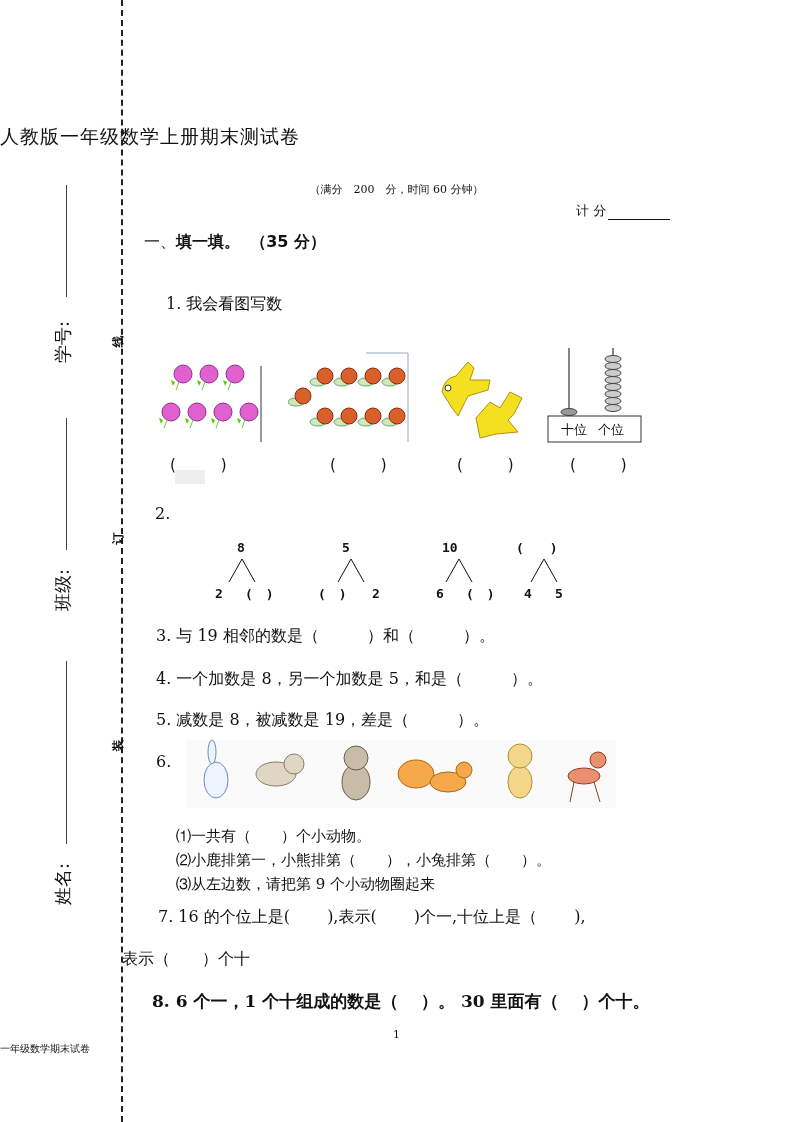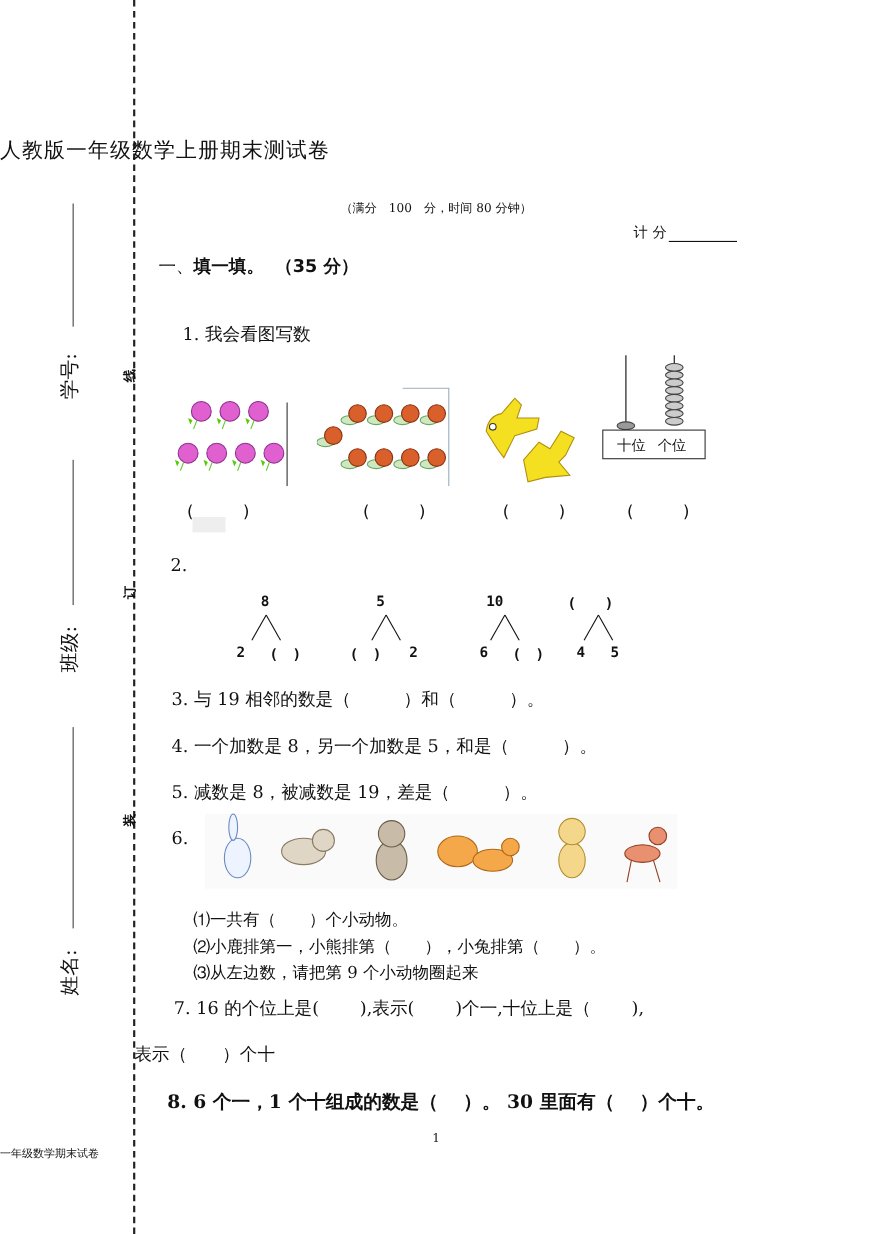--- a/index.html
+++ b/index.html
@@ -46,7 +46,7 @@
 <div class="side-label" style="top:872px;">姓名:</div>
 
 <div class="title">人教版一年级数学上册期末测试卷</div>
-<div class="subtitle">（满分　100　分，时间 80 分钟）</div>
+<div class="subtitle">（满分　200　分，时间 60 分钟）</div>
 <div class="score">
   <span>计 分</span><span class="score-line"></span>
 </div>

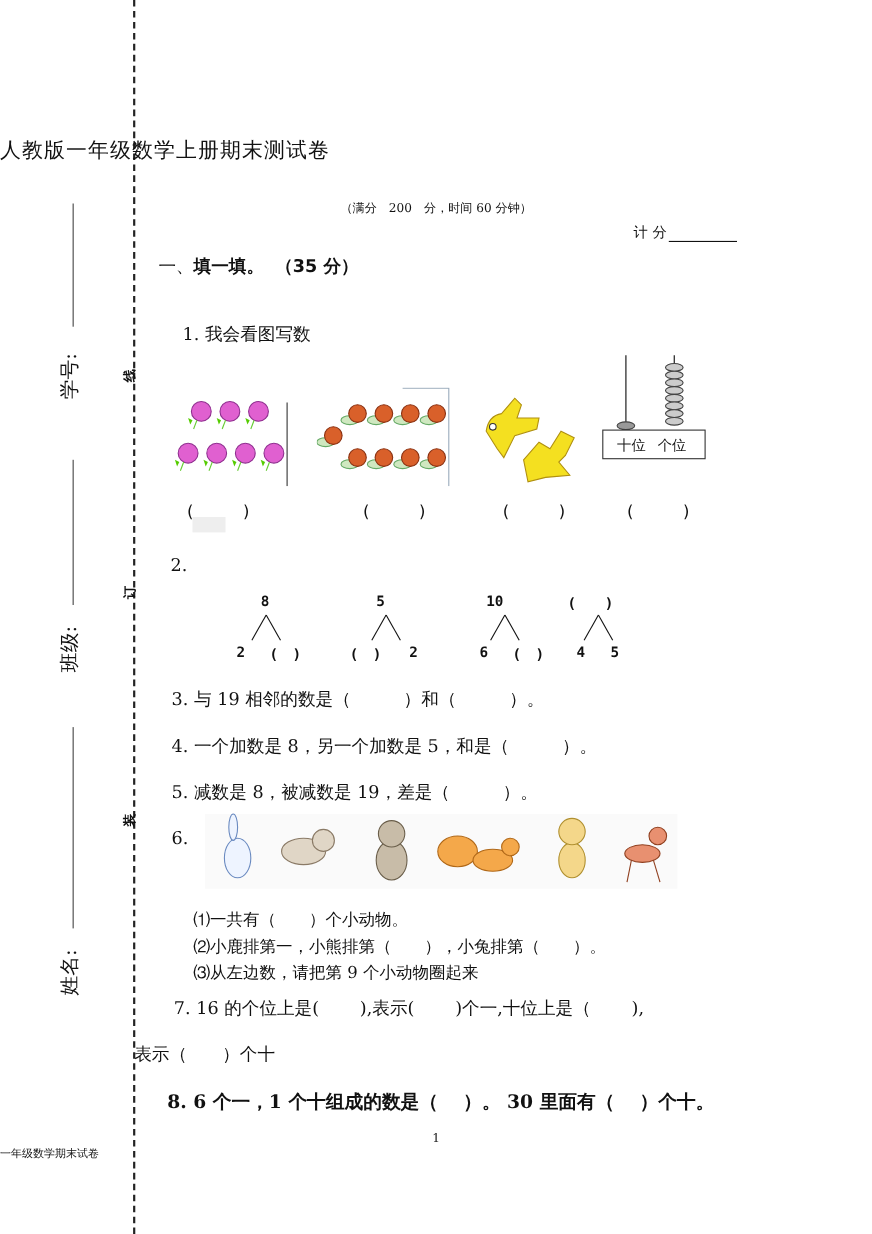--- a/index.html
+++ b/index.html
@@ -154,7 +154,7 @@
   </svg>
 </div>
 
-<div class="pic" style="left:545px;top:321px;width:100px;height:100px;">
+<div class="pic" style="left:545px;top:346px;width:100px;height:100px;">
   <svg width="100" height="100" viewBox="0 0 100 100">
     <line x1="24" y1="2" x2="24" y2="64" stroke="#333" stroke-width="1.2"></line>
     <line x1="68" y1="2" x2="68" y2="64" stroke="#333" stroke-width="1.2"></line>

